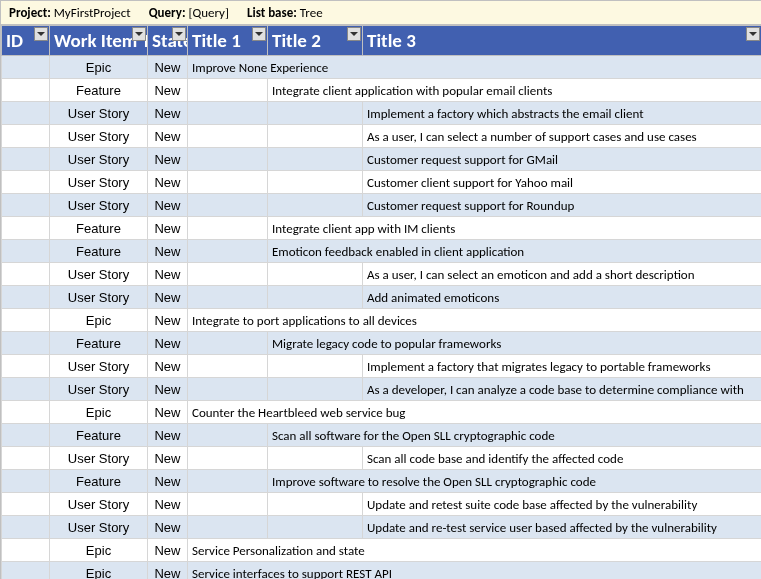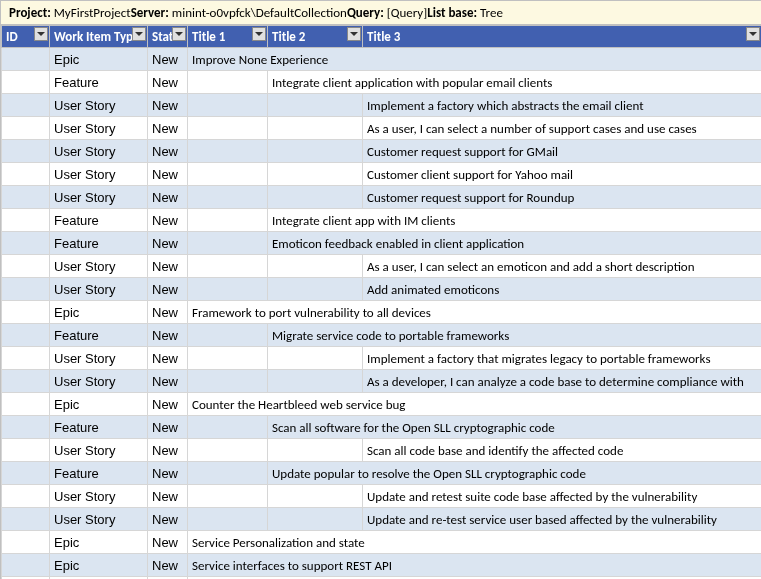--- a/index.html
+++ b/index.html
@@ -19,6 +19,7 @@
     border-bottom: 1px solid #c0c0c0;
     padding: 4px 8px;
     display: flex;
+    gap: 18px;
     font-size: 13px;
     align-items: center;
     white-space: nowrap;

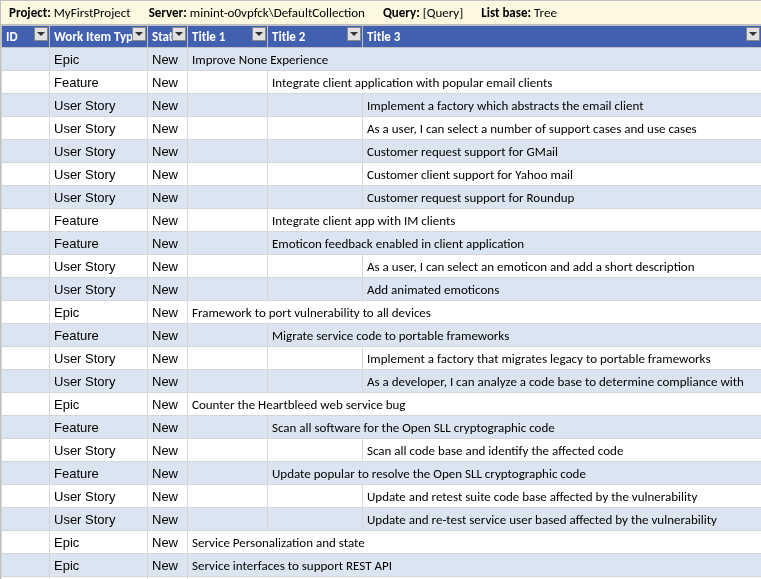--- a/index.html
+++ b/index.html
@@ -86,10 +86,6 @@
       <span>MyFirstProject</span>
     </span>
     <span class="pair">
-      <b>Server:</b>
-      <span>minint-o0vpfck\DefaultCollection</span>
-    </span>
-    <span class="pair">
       <b>Query:</b>
       <span>[Query]</span>
     </span>

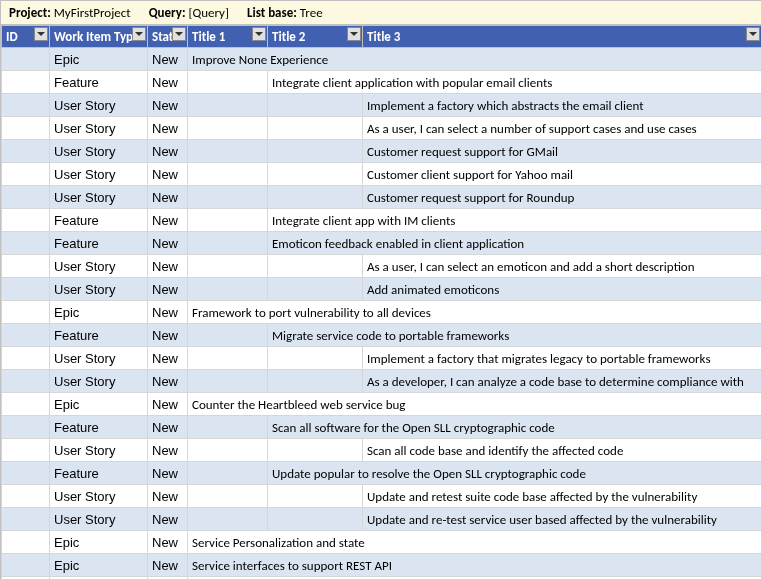--- a/index.html
+++ b/index.html
@@ -39,7 +39,7 @@
     text-align: left;
     padding: 3px 4px;
     border: 1px solid #c0c0c0;
-    font-size: 13px;
+    font-size: 19px;
     position: relative;
     overflow: hidden;
     white-space: nowrap;

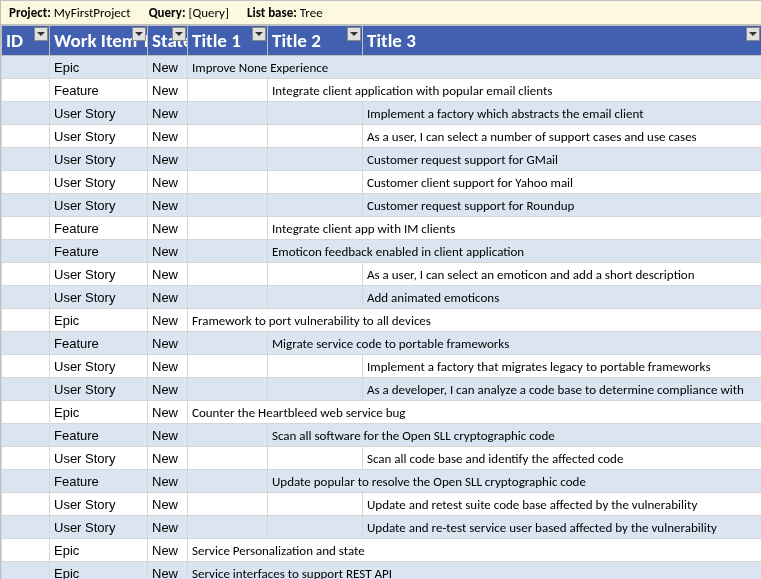--- a/index.html
+++ b/index.html
@@ -73,7 +73,7 @@
   .col-t1    { width: 80px; }
   .col-t2    { width: 95px; }
   .col-t3    { width: auto; }
-  td.cell-type, td.cell-state { font-family: "Segoe UI", Arial, sans-serif; }
+  td.cell-type, td.cell-state { font-family: "Segoe UI", Arial, sans-serif; text-align: center; }
 </style>
 </head>
 <body>

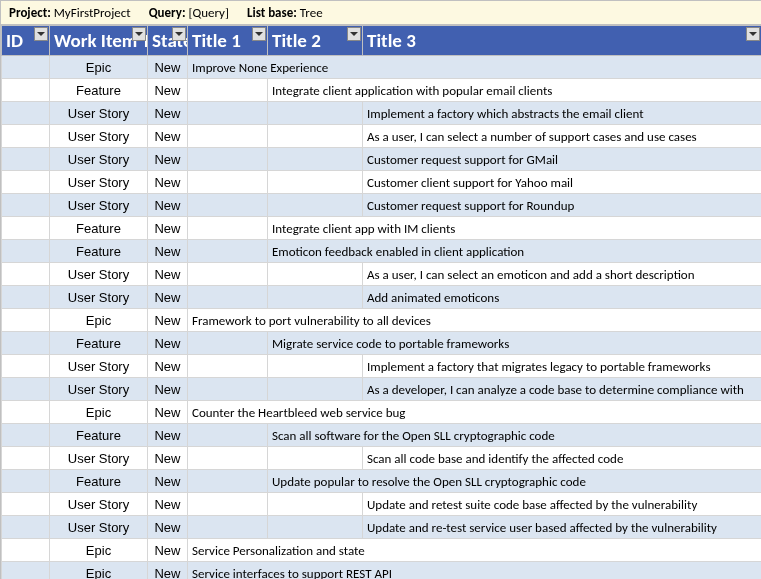--- a/index.html
+++ b/index.html
@@ -244,7 +244,7 @@
           <td></td>
           <td class="cell-type">Epic</td>
           <td class="cell-state">New</td>
-          <td colspan="3">Framework to port vulnerability to all devices</td>
+          <td colspan="3">Integrate to port applications to all devices</td>
         </tr>
         <tr class="band">
           <td></td>

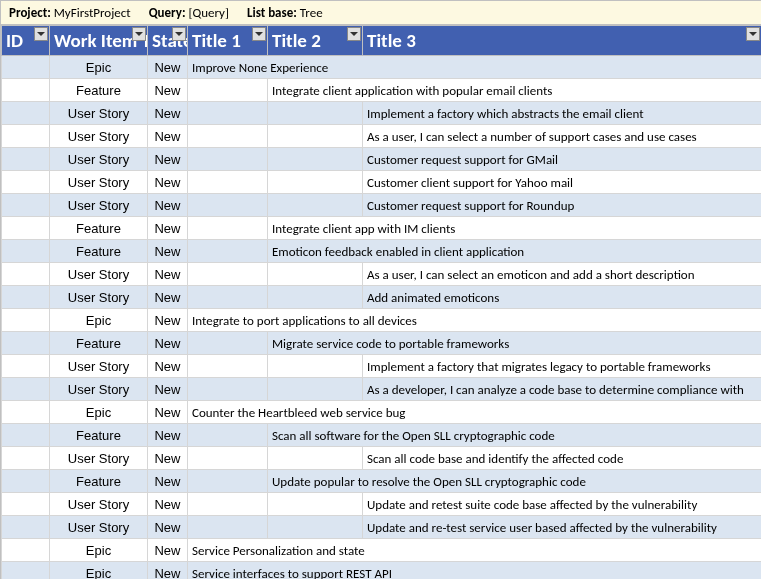--- a/index.html
+++ b/index.html
@@ -251,7 +251,7 @@
           <td class="cell-type">Feature</td>
           <td class="cell-state">New</td>
           <td></td>
-          <td colspan="2">Migrate service code to portable frameworks</td>
+          <td colspan="2">Migrate legacy code to popular frameworks</td>
         </tr>
         <tr class="plain">
           <td></td>

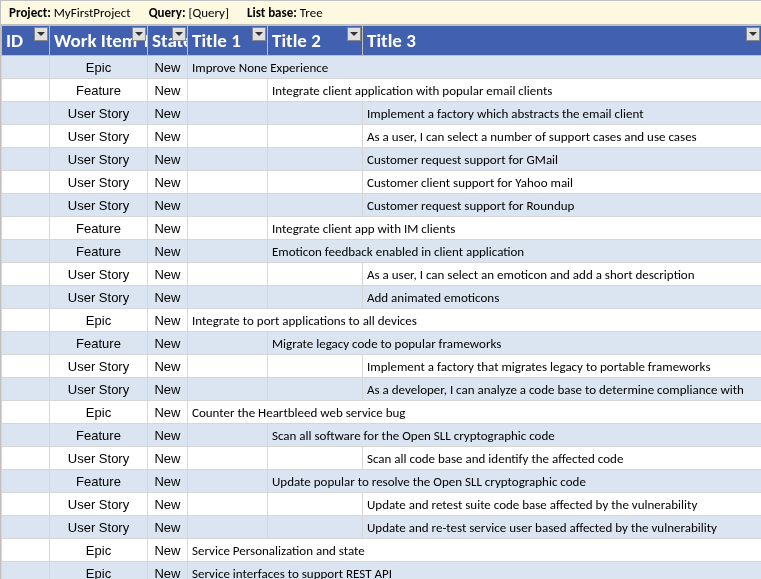--- a/index.html
+++ b/index.html
@@ -295,7 +295,7 @@
           <td class="cell-type">Feature</td>
           <td class="cell-state">New</td>
           <td></td>
-          <td colspan="2">Update popular to resolve the Open SLL cryptographic code</td>
+          <td colspan="2">Improve software to resolve the Open SLL cryptographic code</td>
         </tr>
         <tr class="plain">
           <td></td>

